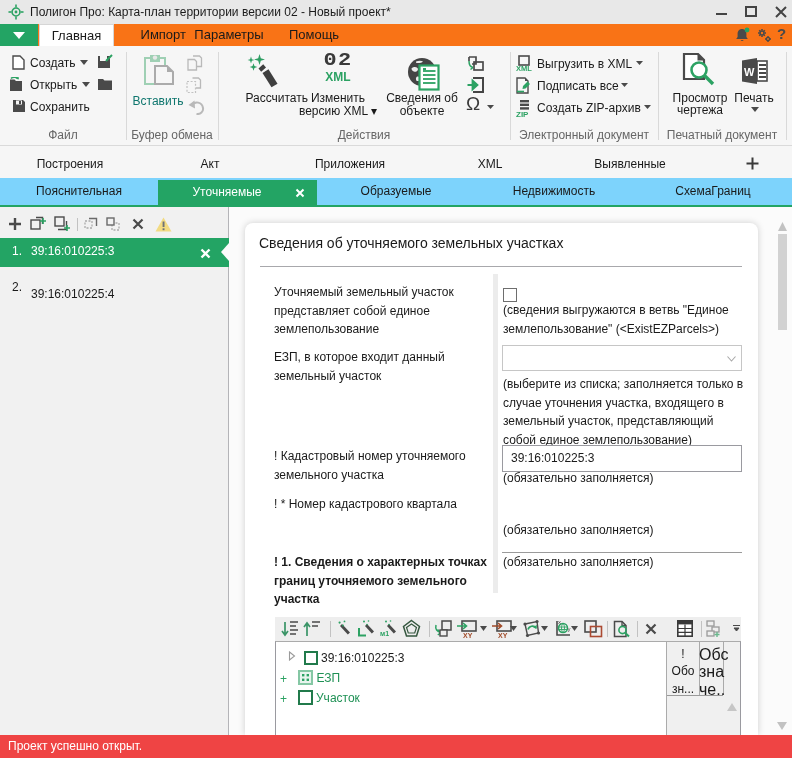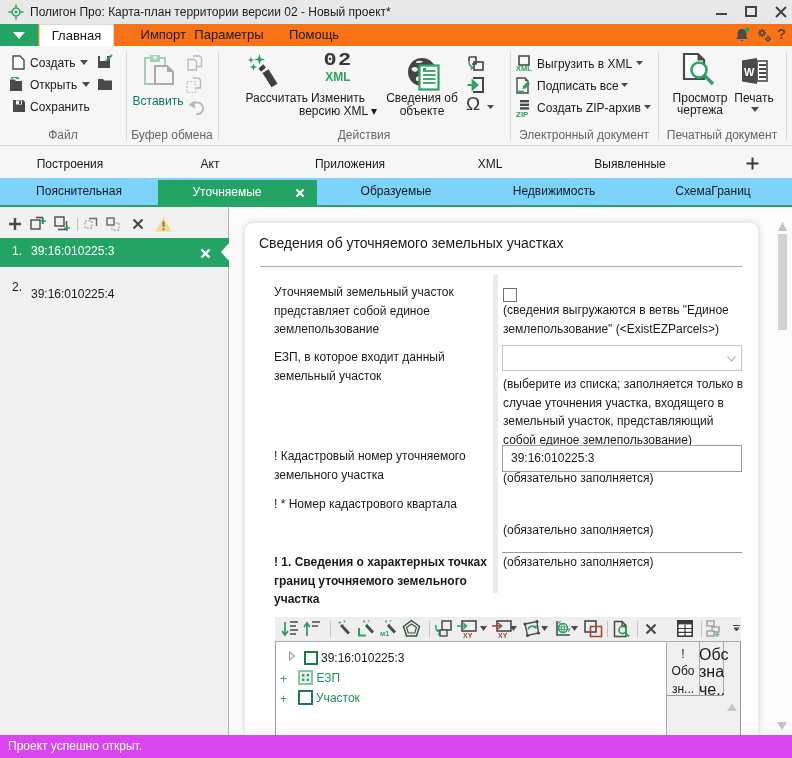--- a/index.html
+++ b/index.html
@@ -515,7 +515,7 @@
       <path d="M0 0 L10 0 L5 8 Z" fill="#c2c2c2"></path>
     </svg>
 
-<div class="abs" style="left:0;top:735px;width:792px;height:23px;background:#d946ef;">
+<div class="abs" style="left:0;top:735px;width:792px;height:23px;background:#ef4444;">
   <div class="abs" style="left:8px;top:0;height:23px;line-height:23px;font-size:12px;color:#fff;">Проект успешно открыт.</div>
 </div>
 

